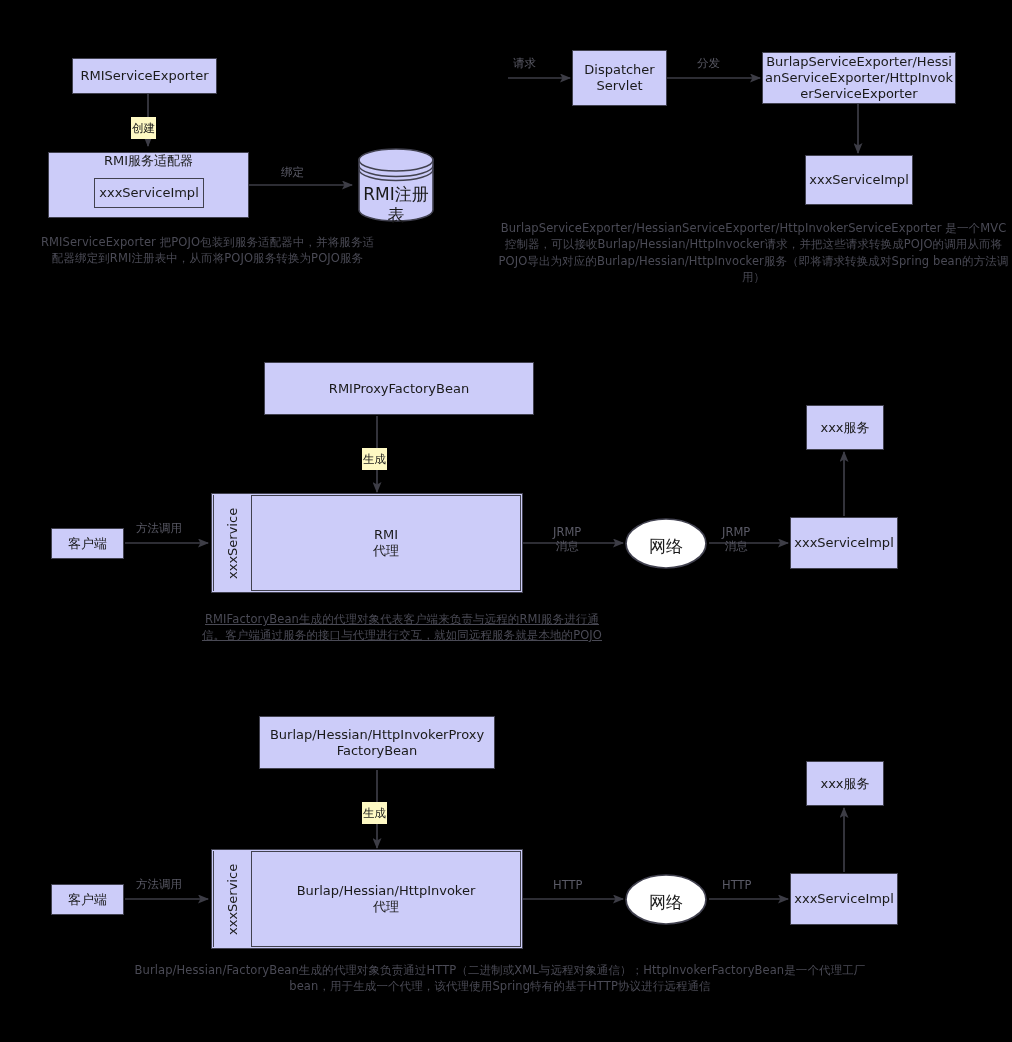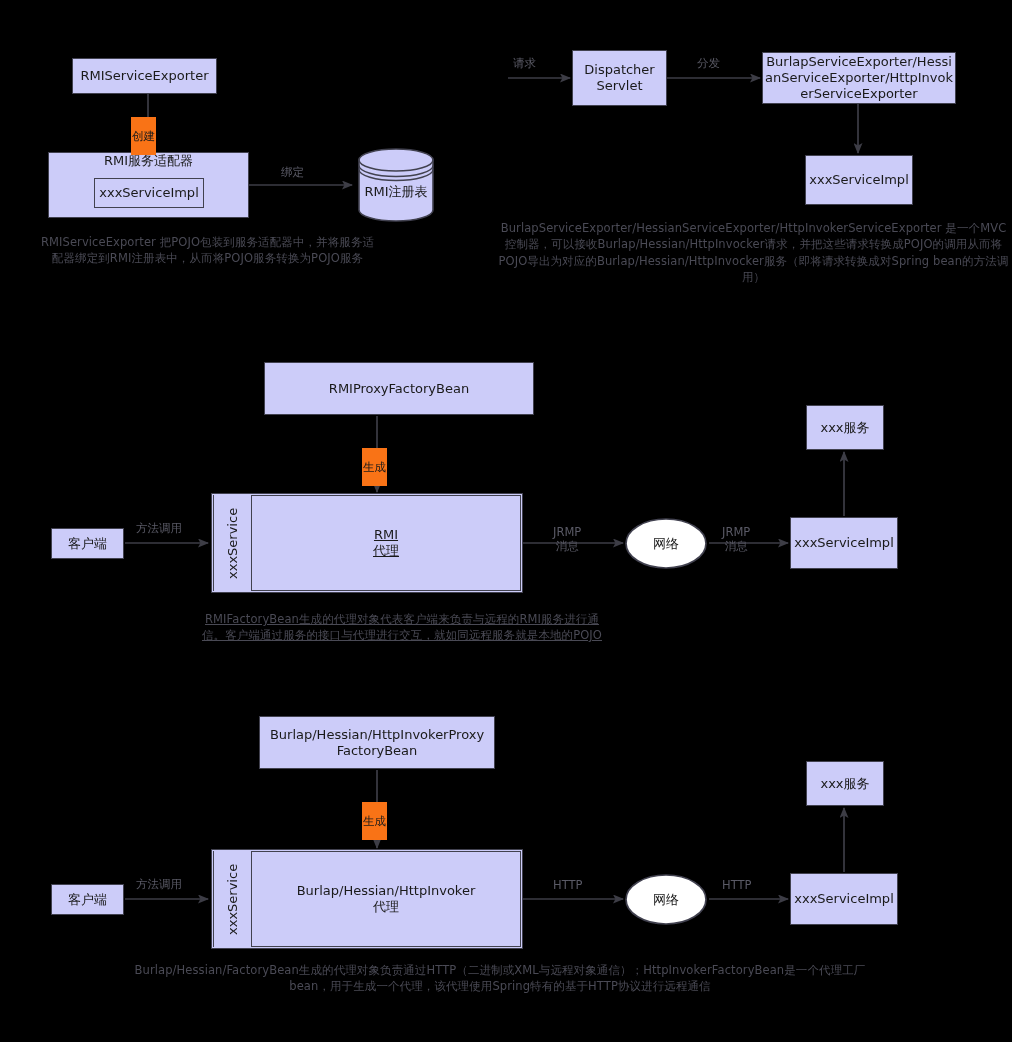--- a/index.html
+++ b/index.html
@@ -23,7 +23,7 @@
     text-align:center;white-space:pre-line;
   }
   .edgelabel.boxed{
-    background:#f97316;color:#1a1a1a;padding:12px 1px;
+    background:#fef9c3;color:#1a1a1a;padding:4px 1px;
   }
   .vlabel{
     position:absolute;display:flex;align-items:center;justify-content:center;

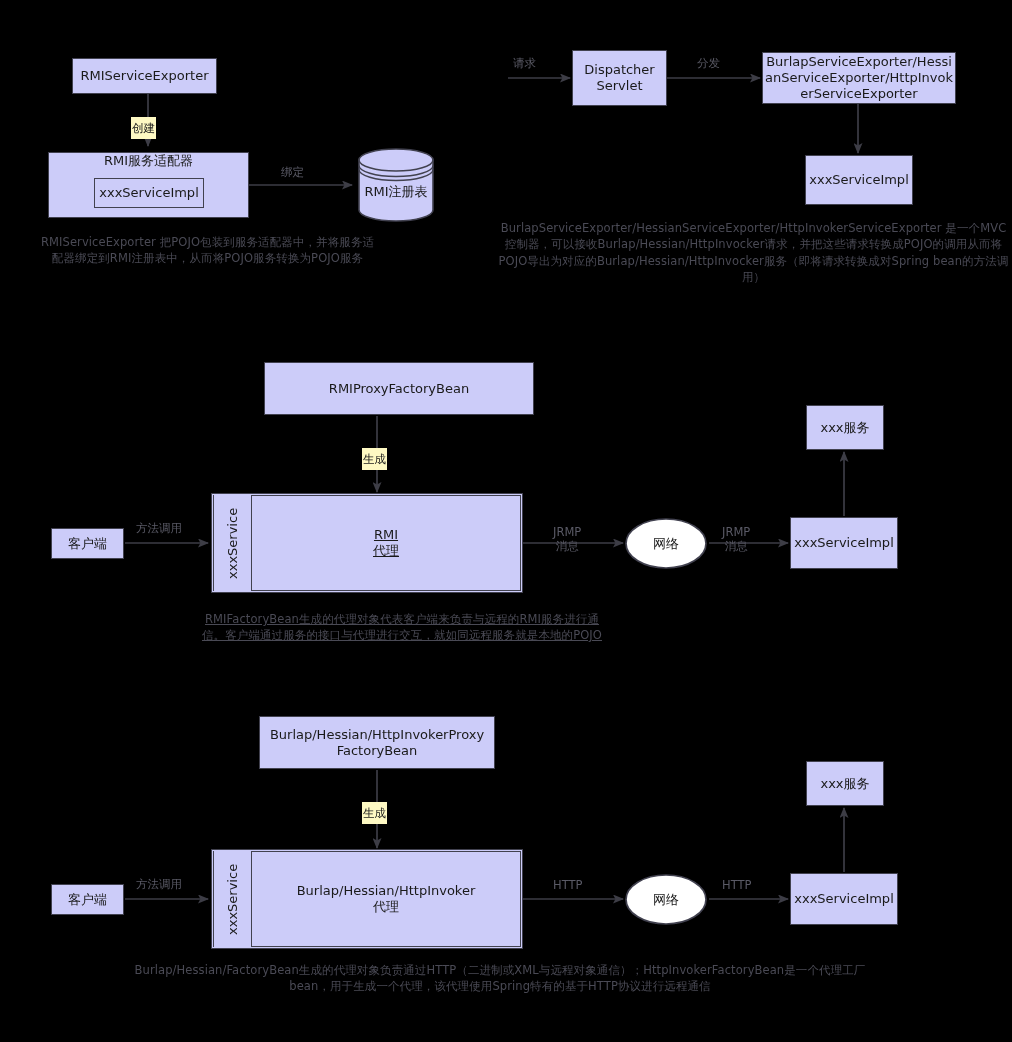--- a/index.html
+++ b/index.html
@@ -35,7 +35,7 @@
   svg.lines{position:absolute;left:0;top:0;width:1012px;height:1042px;overflow:visible;}
   .ov{
     position:absolute;box-sizing:border-box;text-align:center;
-    font-size:13px;line-height:1.22;color:#1a1a1a;
+    font-size:17px;line-height:1.22;color:#1a1a1a;
   }
 </style>
 </head>

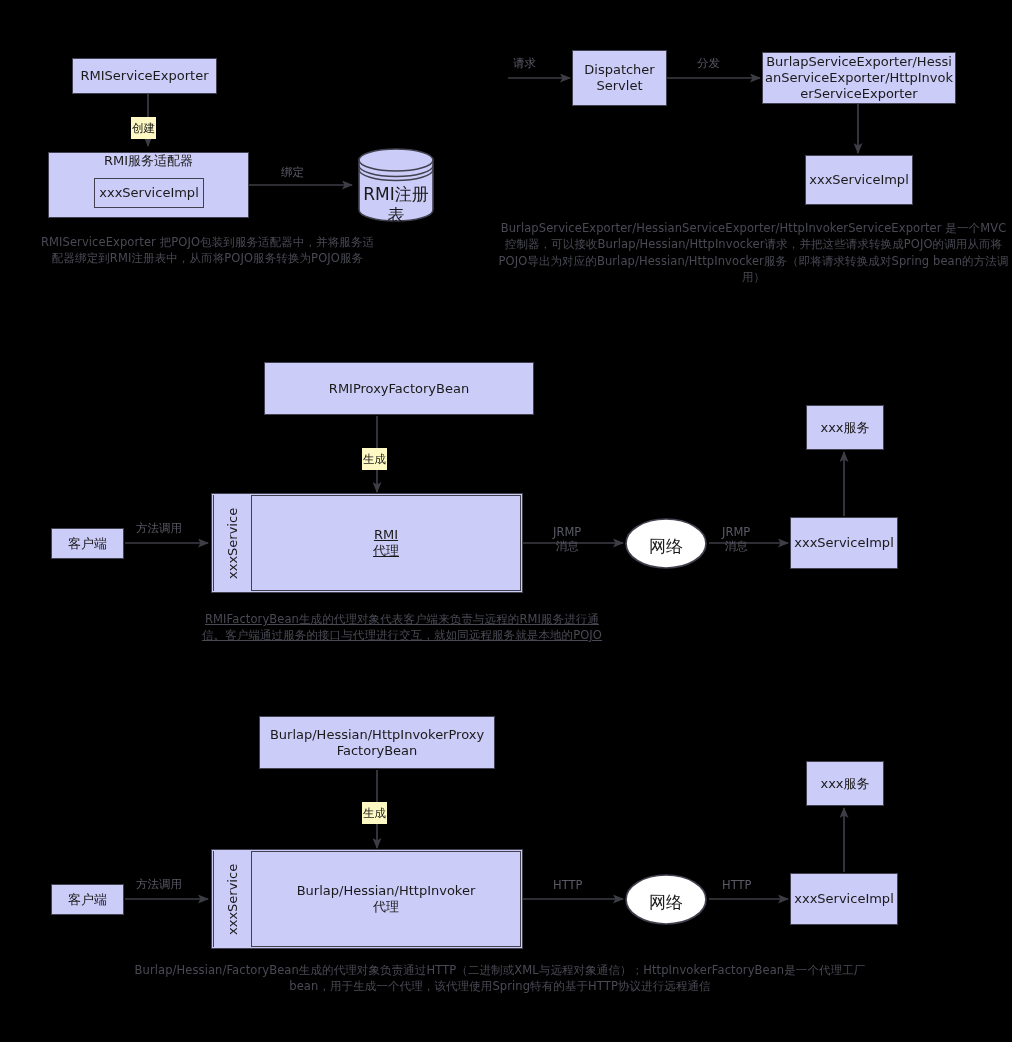--- a/index.html
+++ b/index.html
@@ -130,7 +130,7 @@
 
   <div class="node" style="left:211px;top:493px;width:312px;height:100px;padding:0;background:#ccccf9;"></div>
   <div class="vlabel" style="left:213px;top:495px;width:36px;height:96px;background:#ccccf9;border-right:1.6px solid #41414f;">xxxService</div>
-  <div class="node" style="left:251px;top:495px;width:270px;height:96px;white-space:pre-line;border:1.6px solid #41414f;text-decoration:underline;">RMI
+  <div class="node" style="left:251px;top:495px;width:270px;height:96px;white-space:pre-line;border:1.6px solid #41414f;">RMI
 代理</div>
 
   <div class="edgelabel" style="left:553px;top:525px;">JRMP

